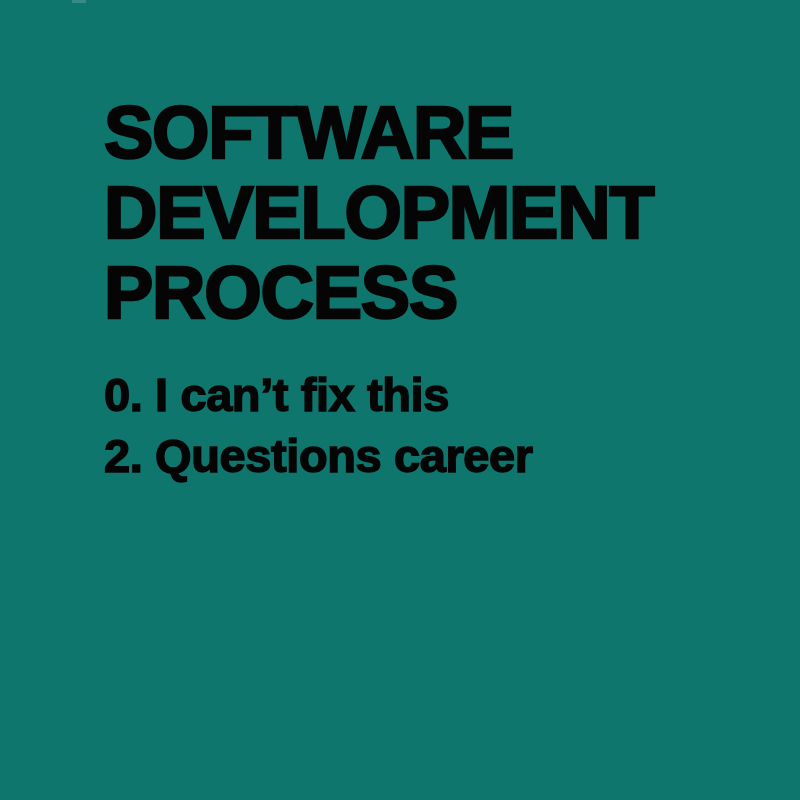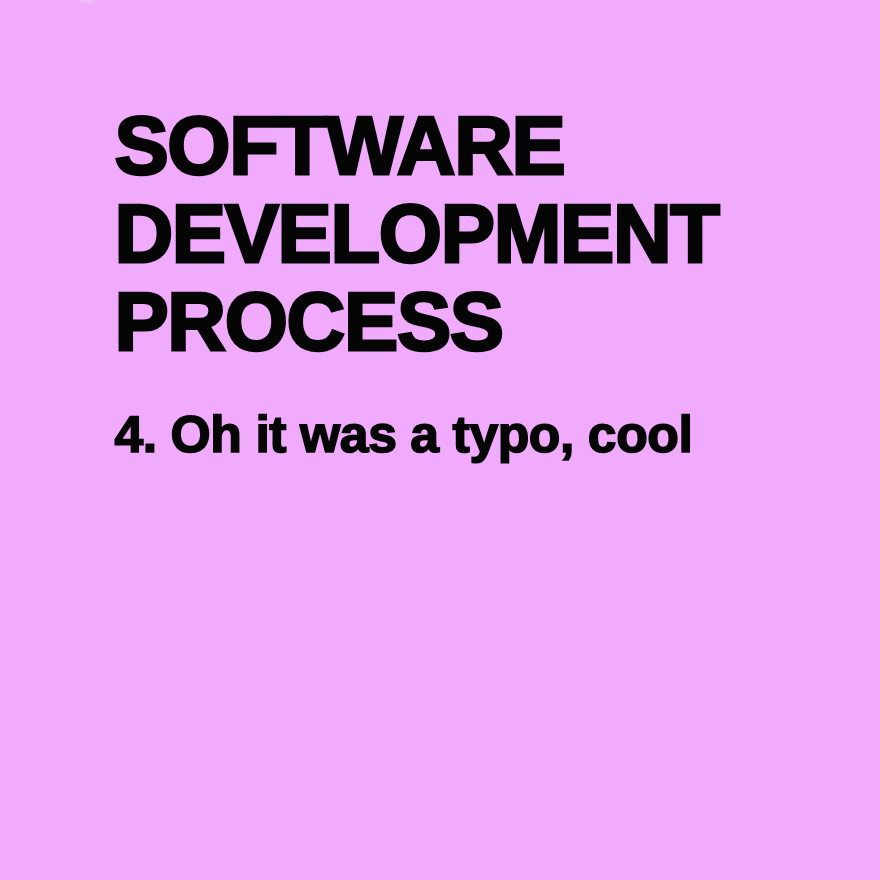--- a/index.html
+++ b/index.html
@@ -97,7 +97,7 @@
 </head>
 <body>
 
-<div id="poster" style="background: #f0abfc; padding-left: 40px;">
+<div id="poster" style="background: #0f766e; padding-left: 40px;">
 
   <div id="top-artifact"></div>
 

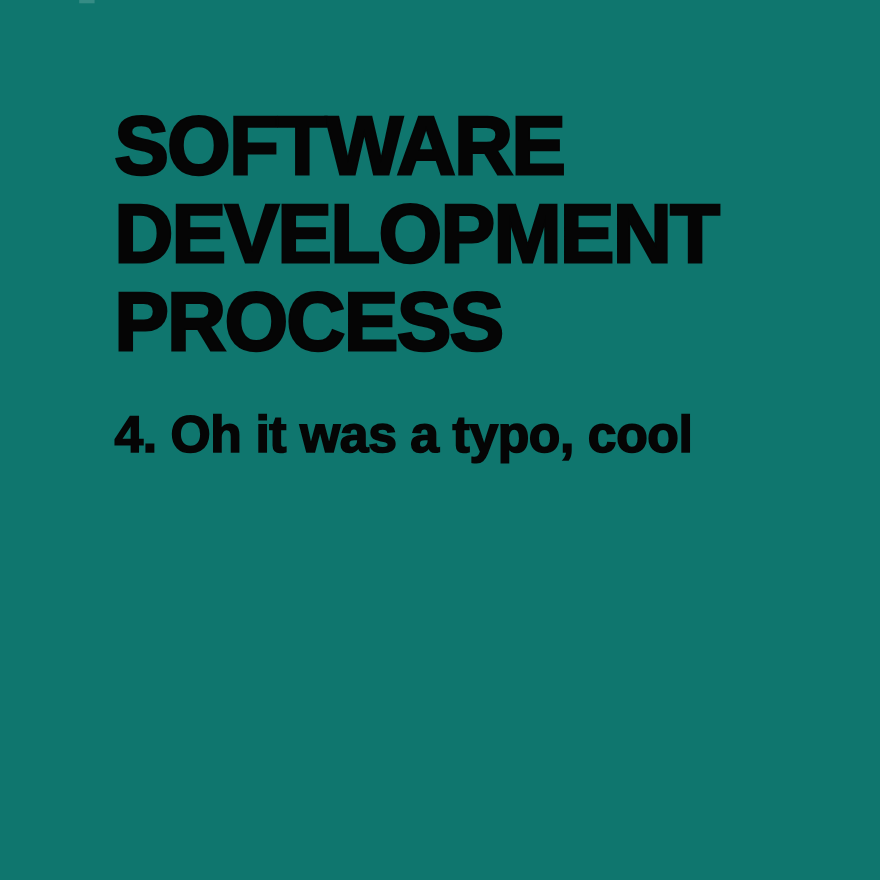--- a/index.html
+++ b/index.html
@@ -111,6 +111,10 @@
 
     <ul id="process-list" style="color: rgb(5, 5, 5);">
       <li>
+        <span class="step-index">0.</span> 
+        <span class="step-text">I can’t fix this</span>
+      </li>
+      <li>
         <span class="step-index">4.</span> 
         <span class="step-text">Oh it was a typo, cool</span>
       </li>

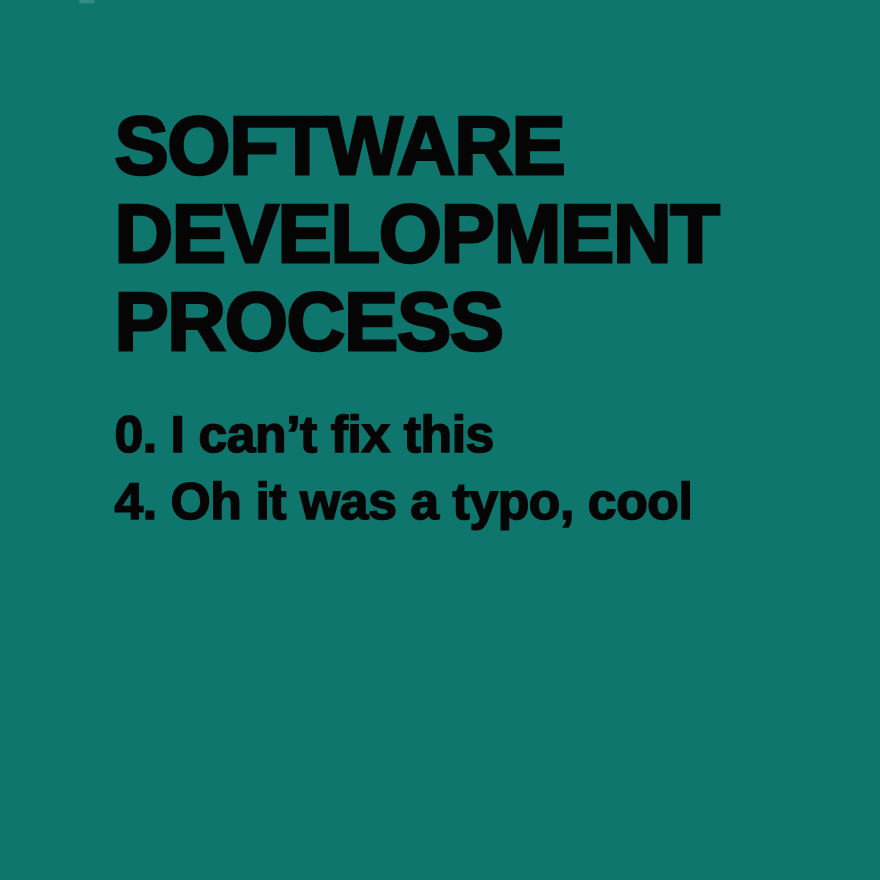--- a/index.html
+++ b/index.html
@@ -115,6 +115,10 @@
         <span class="step-text">I can’t fix this</span>
       </li>
       <li>
+        <span class="step-index">2.</span> 
+        <span class="step-text">Questions career</span>
+      </li>
+      <li>
         <span class="step-index">4.</span> 
         <span class="step-text">Oh it was a typo, cool</span>
       </li>

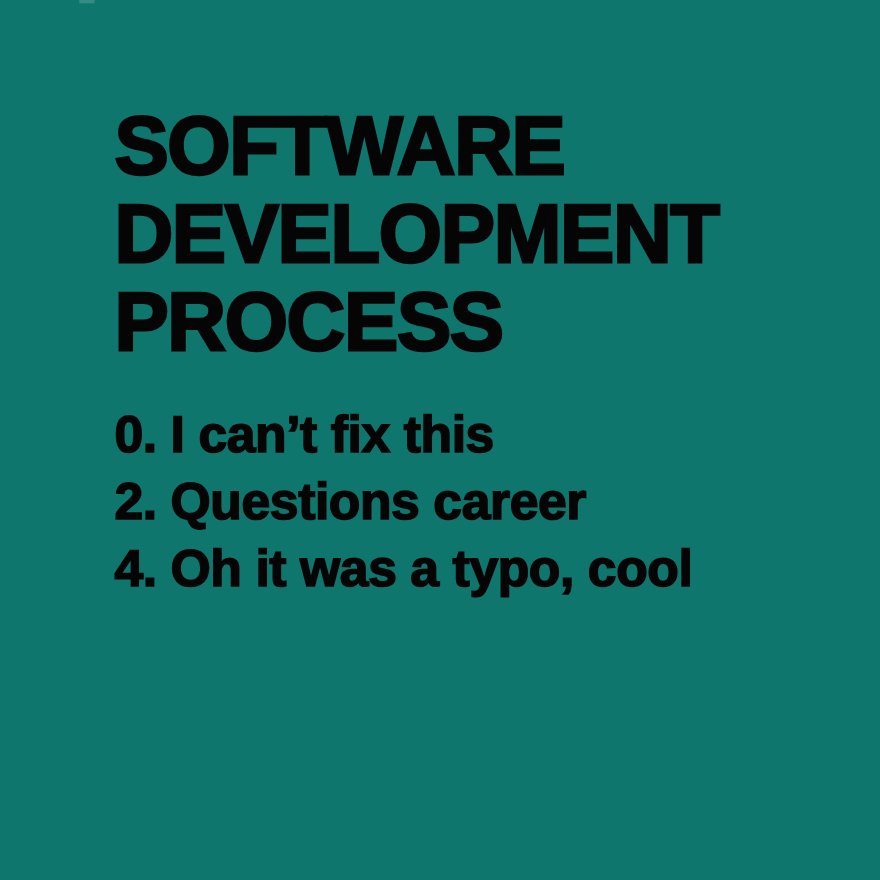--- a/index.html
+++ b/index.html
@@ -118,10 +118,6 @@
         <span class="step-index">2.</span> 
         <span class="step-text">Questions career</span>
       </li>
-      <li>
-        <span class="step-index">4.</span> 
-        <span class="step-text">Oh it was a typo, cool</span>
-      </li>
     </ul>
 
   </div>

